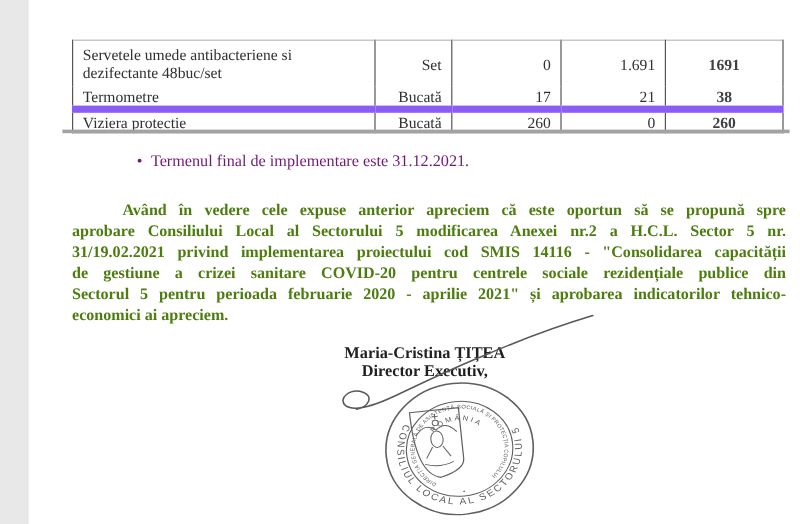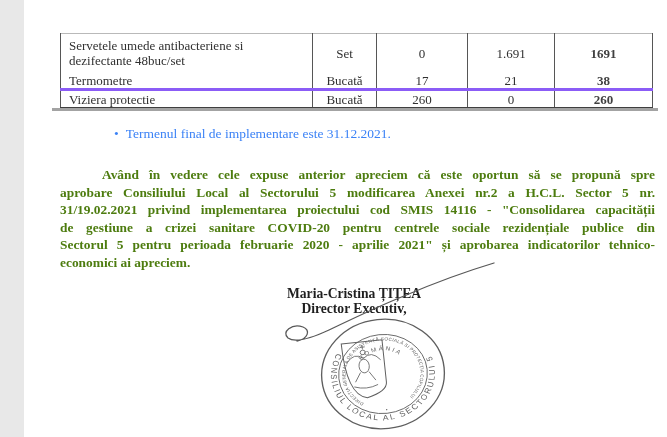--- a/index.html
+++ b/index.html
@@ -21,7 +21,7 @@
   .doc-table tr.r1 td{height:38px;}
   .doc-table tr.r2 td{height:16px;border-bottom:3px solid #8b5cf6;}
   .doc-table tr.r3 td{height:16px;border-bottom:1.5px solid #3f3f3f;}
-  .doc-table td.c-unit,.doc-table td.c-num{text-align:center;font-family:Liberation Serif, serif;}
+  .doc-table td.c-unit,.doc-table td.c-num{text-align:right;font-family:Liberation Serif, serif;}
   .doc-table td.c-total{text-align:center;font-weight:bold;color:#404040;}
   .col-item{width:252px;} .col-unit{width:64px;} .col-n1{width:91px;}
   .col-n2{width:87px;} .col-tot{width:98px;}

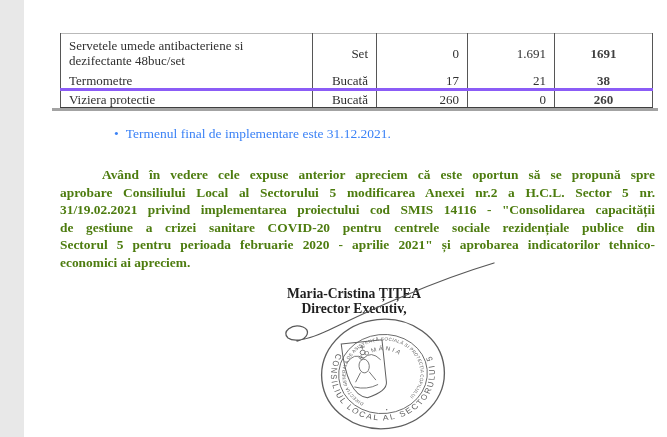--- a/index.html
+++ b/index.html
@@ -19,7 +19,7 @@
     padding:0 8px;vertical-align:middle;line-height:15px;
   }
   .doc-table tr.r1 td{height:38px;}
-  .doc-table tr.r2 td{height:16px;border-bottom:3px solid #8b5cf6;}
+  .doc-table tr.r2 td{height:16px;border-bottom:6px solid #8b5cf6;}
   .doc-table tr.r3 td{height:16px;border-bottom:1.5px solid #3f3f3f;}
   .doc-table td.c-unit,.doc-table td.c-num{text-align:right;font-family:Liberation Serif, serif;}
   .doc-table td.c-total{text-align:center;font-weight:bold;color:#404040;}

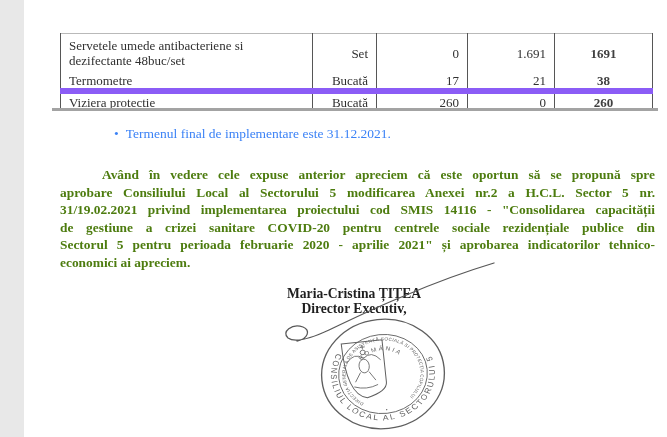--- a/index.html
+++ b/index.html
@@ -31,7 +31,7 @@
   }
   
   .bullet-line{
-    position:absolute;left:90px;top:126px;font-size:13.5px;color:#3b82f6;
+    position:absolute;left:90px;top:126px;font-size:13.5px;color:#701a75;
   }
   .bullet-line .marker{margin-right:7px;}
   

